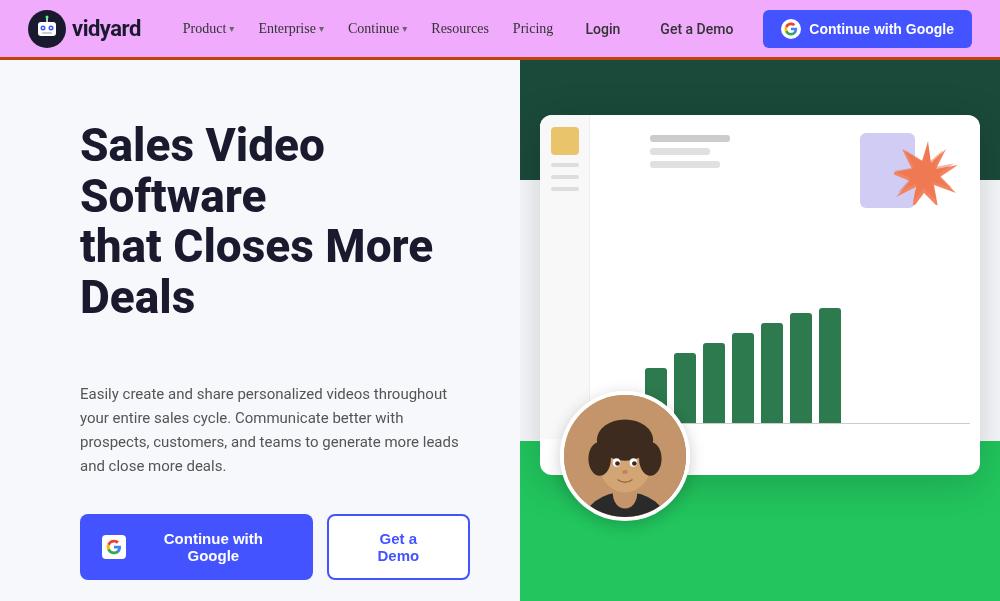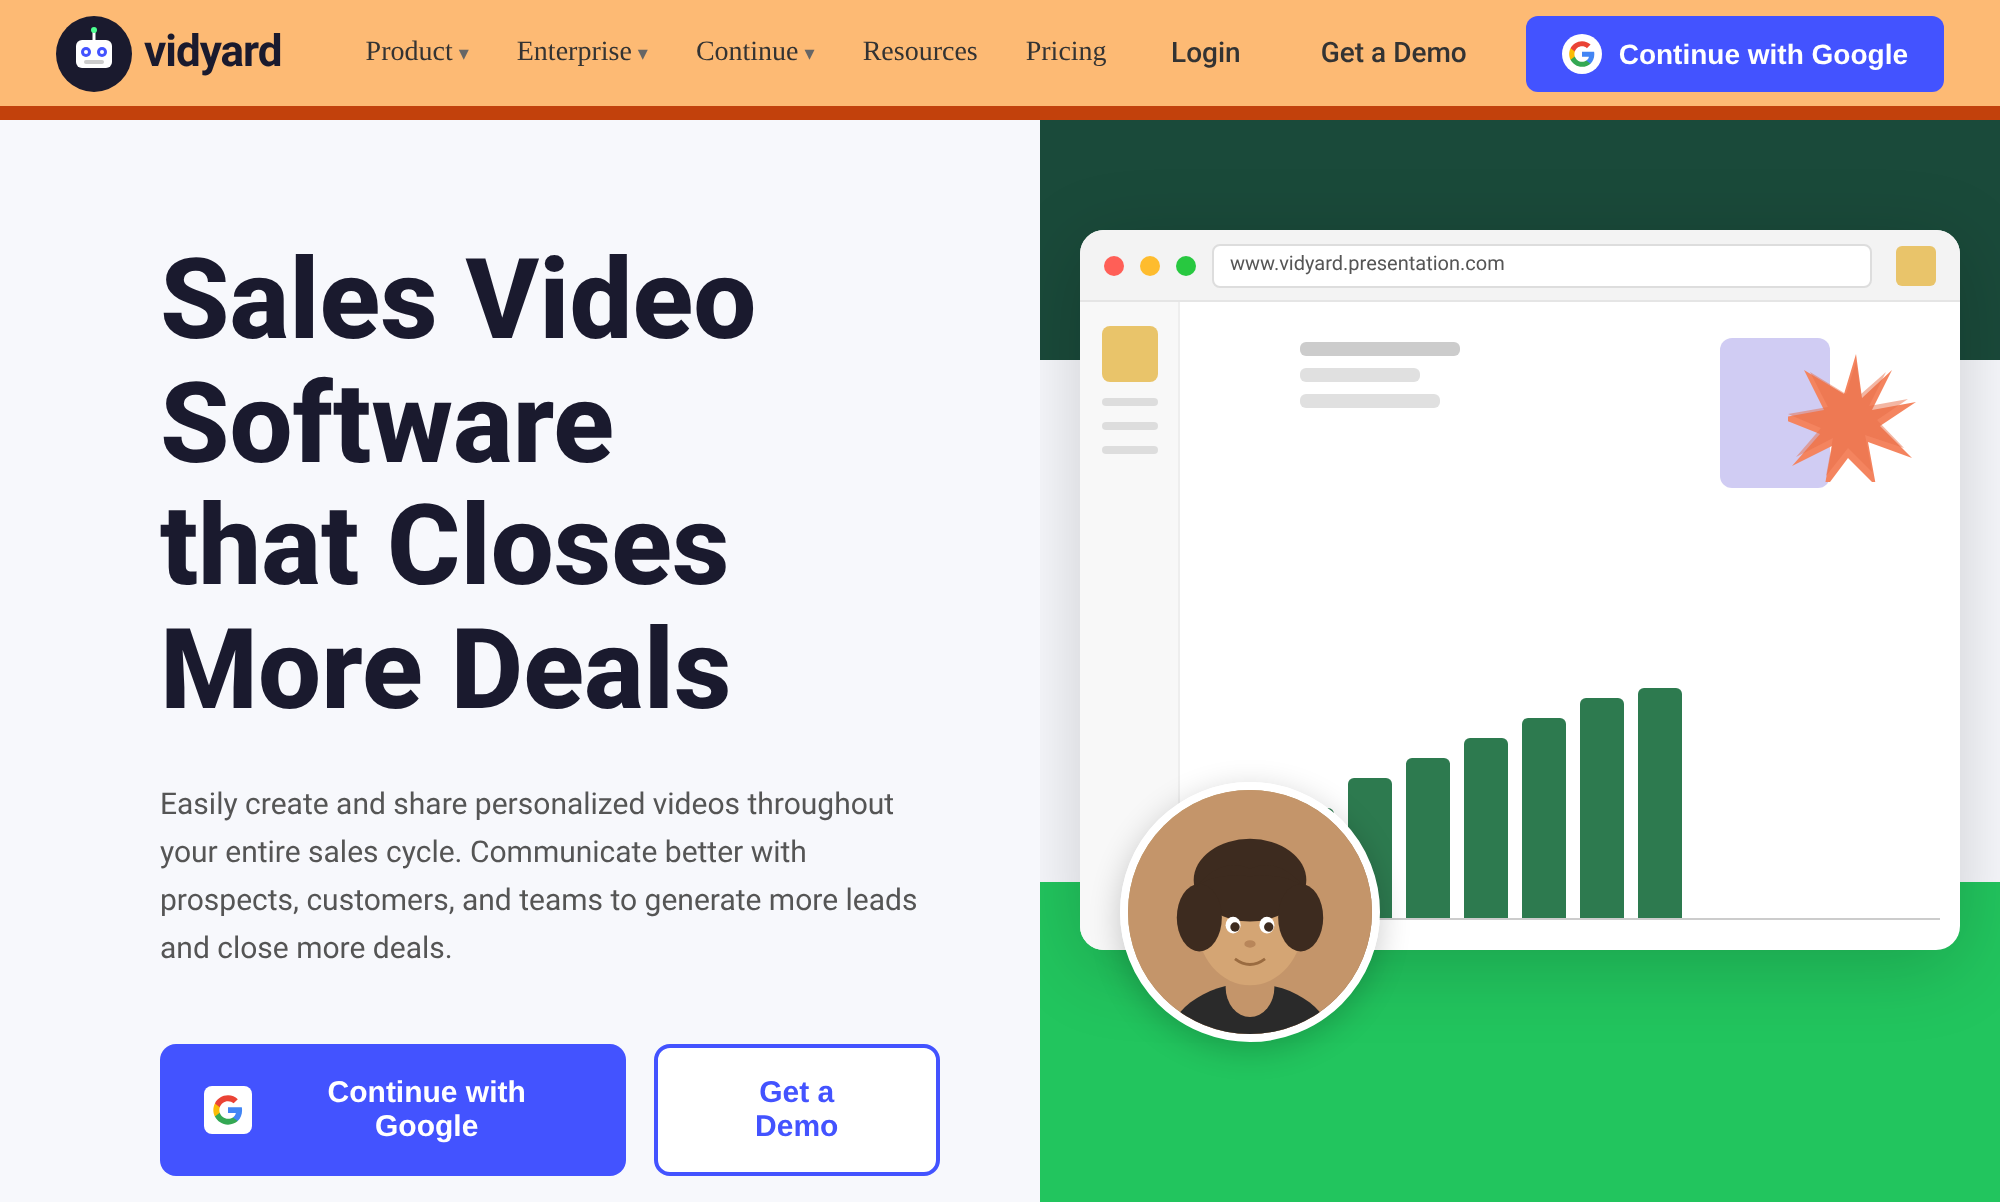--- a/index.html
+++ b/index.html
@@ -8,7 +8,7 @@
     
     nav {
       display: flex; align-items: center; padding: 0 28px; height: 60px;
-      background: #fdba74; border-bottom: 7px solid #c2410c; position: relative; z-index: 10;
+      background: #f0abfc; border-bottom: 3px solid #c2410c; position: relative; z-index: 10;
     }
     .logo { display: flex; align-items: center; gap: 6px; margin-right: 32px; }
     .logo-icon { width: 38px; height: 38px; }

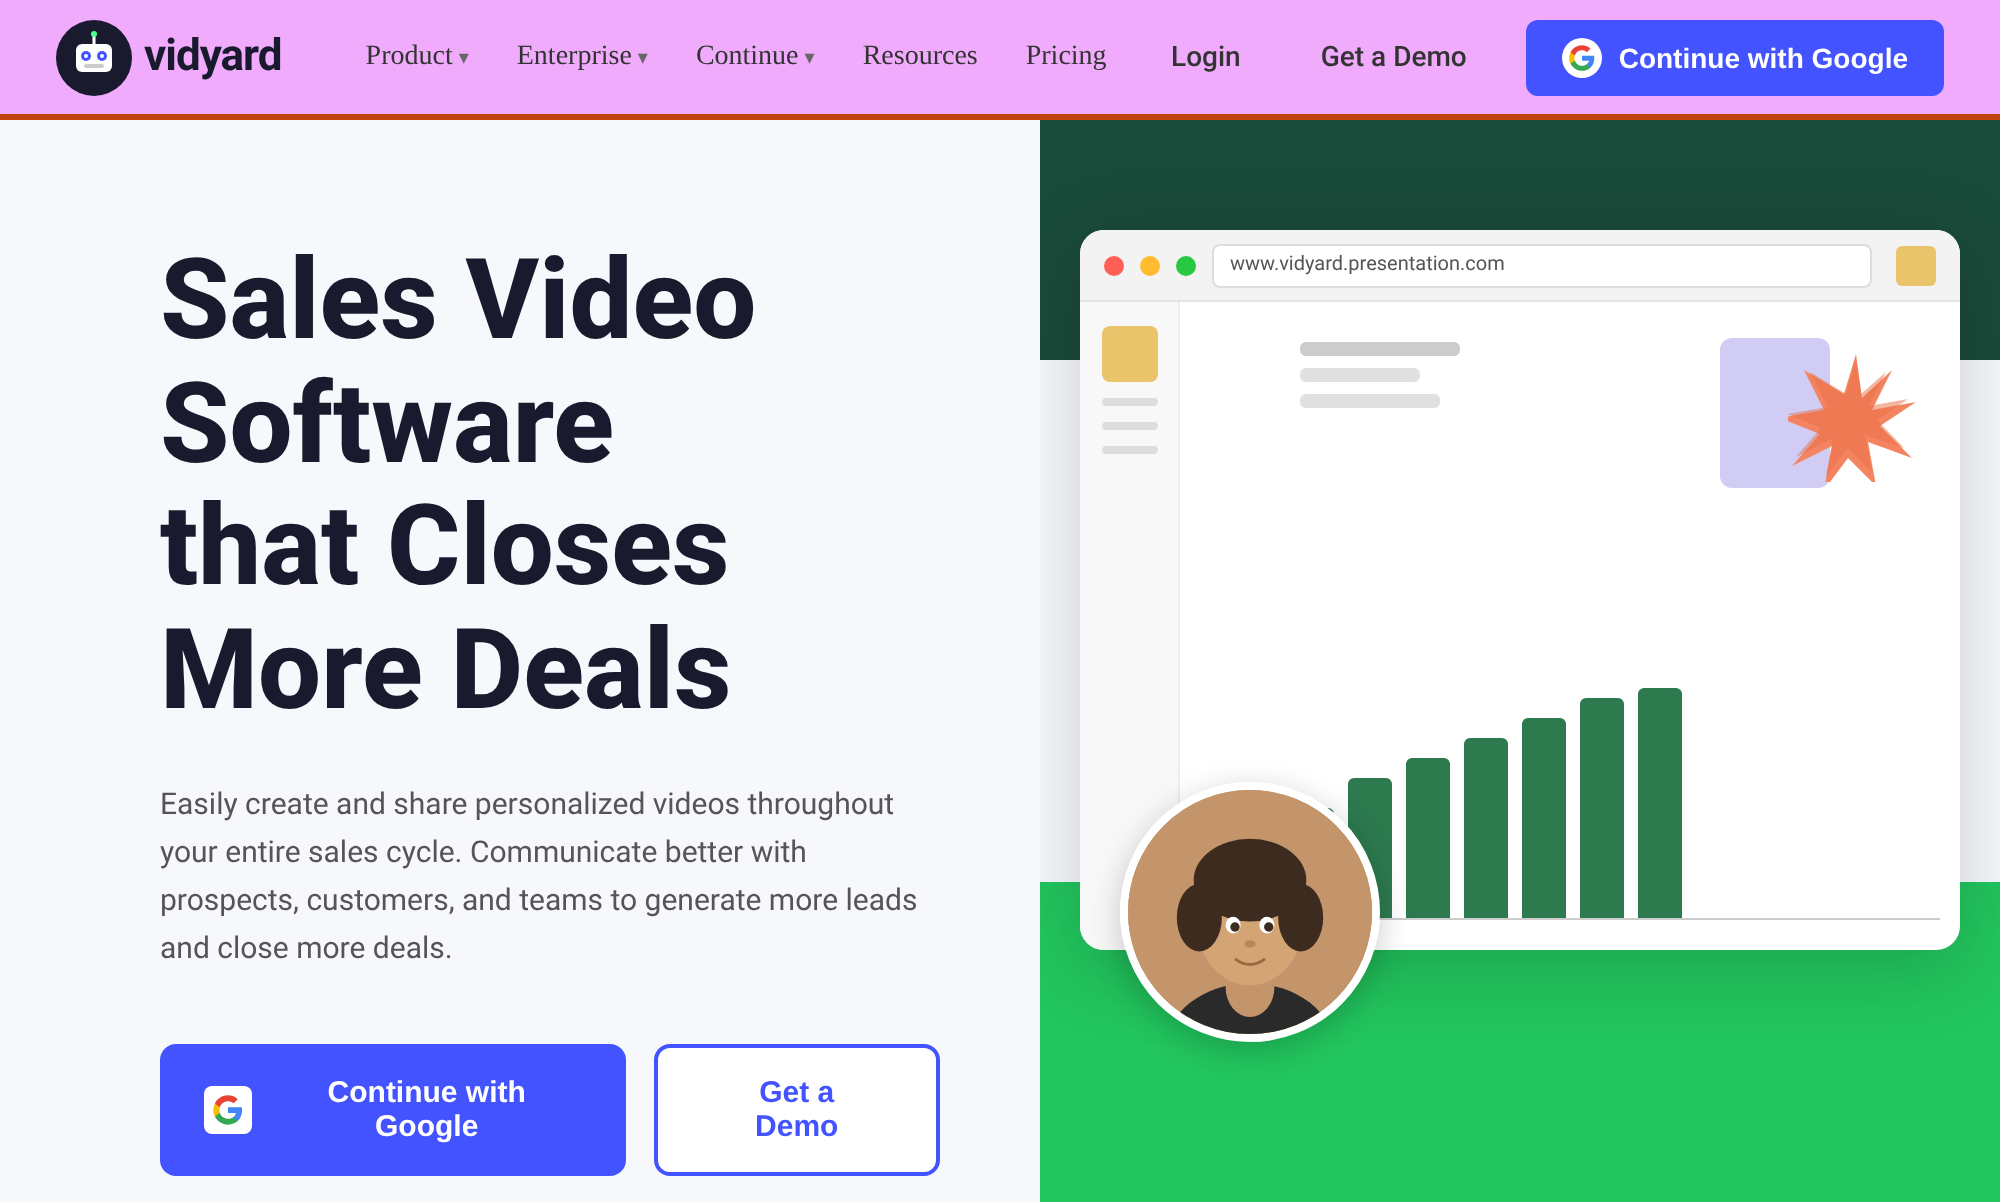--- a/index.html
+++ b/index.html
@@ -35,7 +35,7 @@
 
     
     .left { width: 520px; padding: 60px 50px 40px 80px; display: flex; flex-direction: column; justify-content: flex-start; }
-    .hero-title { font-size: 56px; font-weight: 800; color: #1a1a2e; line-height: 1.1; margin-bottom: 24px; }
+    .hero-title { font-size: 46px; font-weight: 800; color: #1a1a2e; line-height: 1.1; margin-bottom: 24px; }
     .hero-desc { font-size: 15px; color: #555; line-height: 1.6; margin-bottom: 36px; max-width: 380px; }
     .cta-row { display: flex; gap: 14px; margin-bottom: 14px; }
     .btn-google-main {

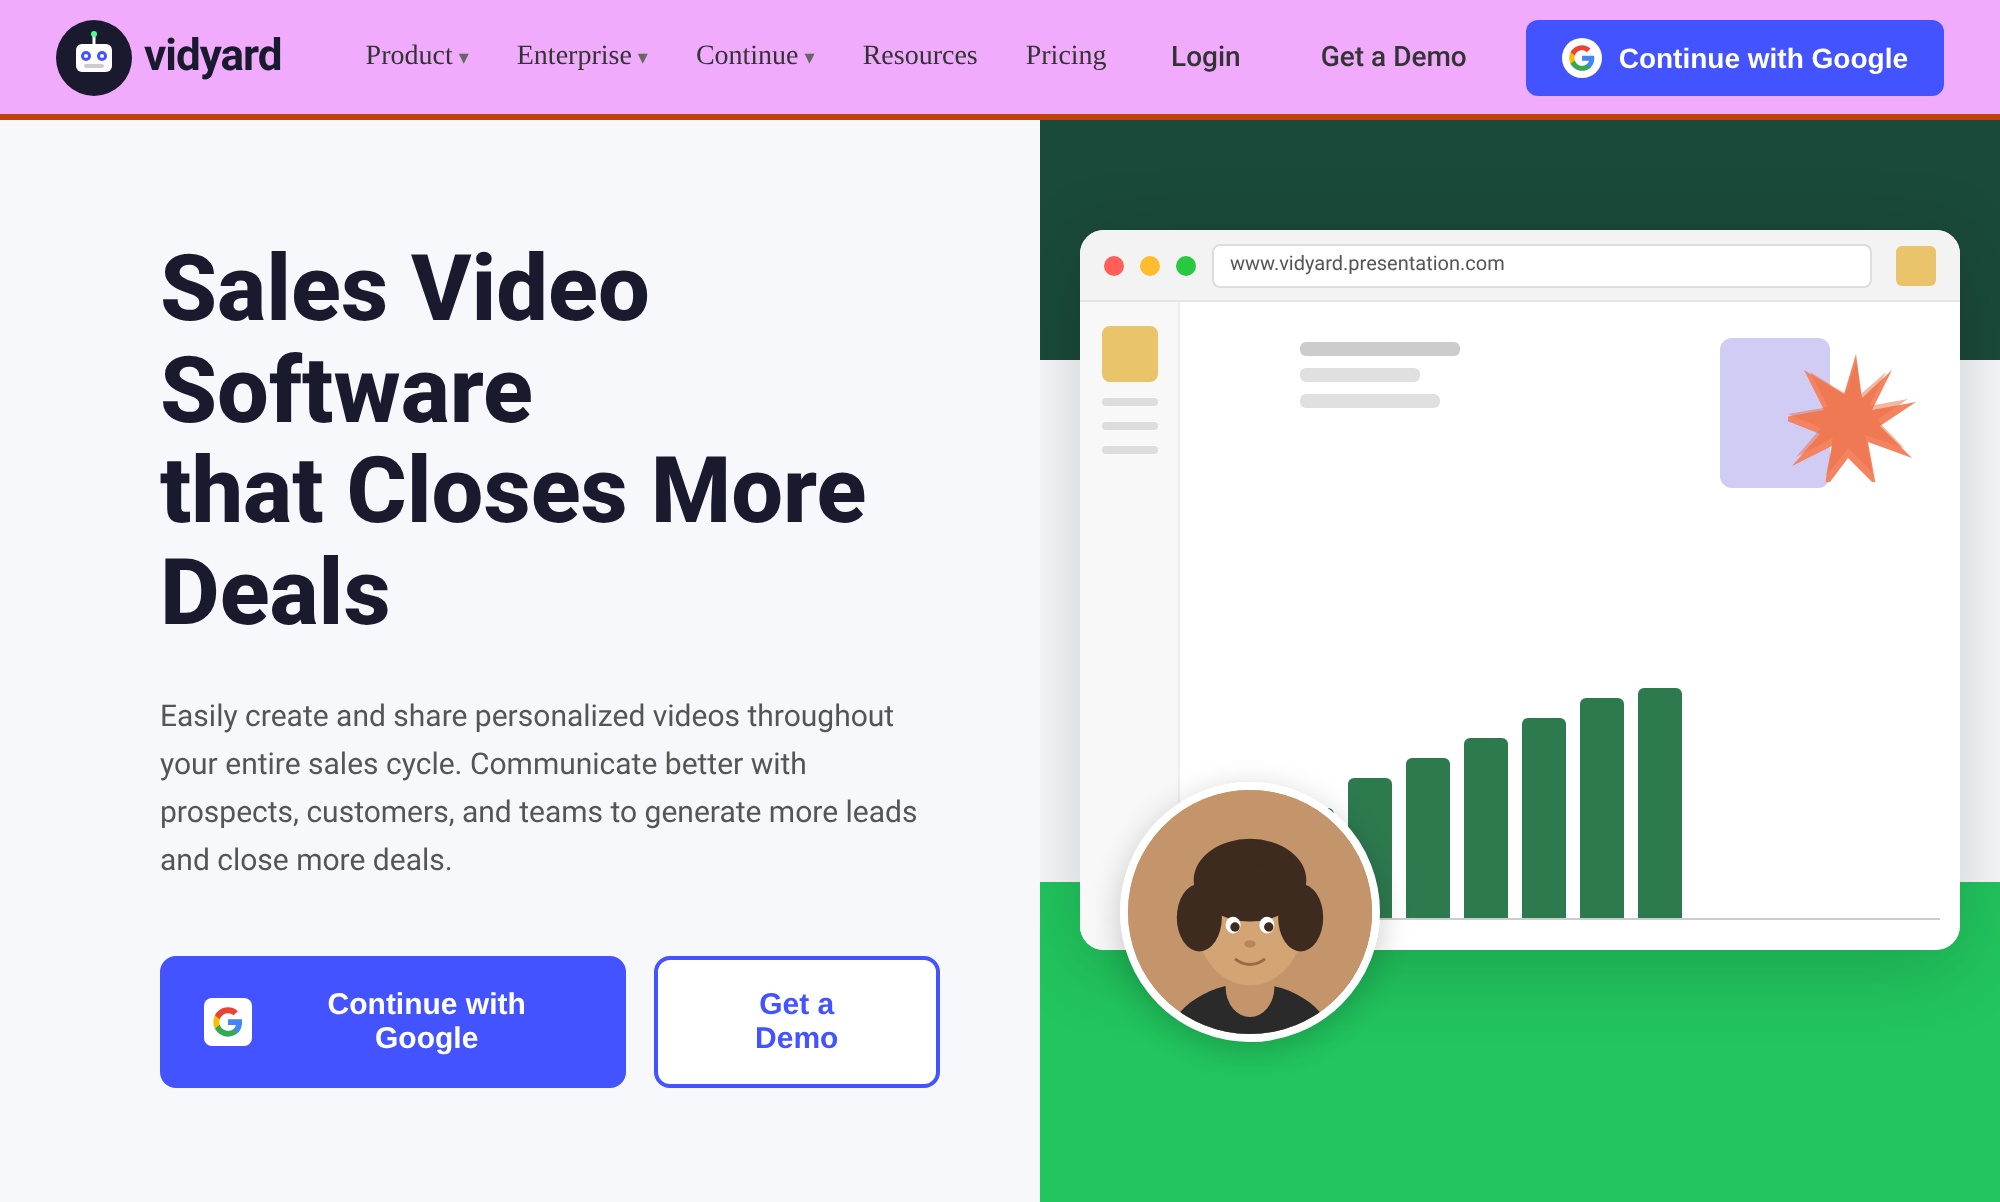--- a/index.html
+++ b/index.html
@@ -190,16 +190,6 @@
     <div class="bg-green"></div>
 
     <div class="browser-window">
-      <div class="browser-bar">
-        <div class="dot dot-r"></div>
-        <div class="dot dot-y"></div>
-        <div class="dot dot-g"></div>
-        <div class="url-bar">
-          <span style="font-size:10px; color:#555;">www.vidyard.presentation.com</span>
-        </div>
-
-        <div style="width:20px;height:20px;background:#e9c46a;border-radius:3px;margin-left:4px;"></div>
-      </div>
 
       <div class="browser-content">
 

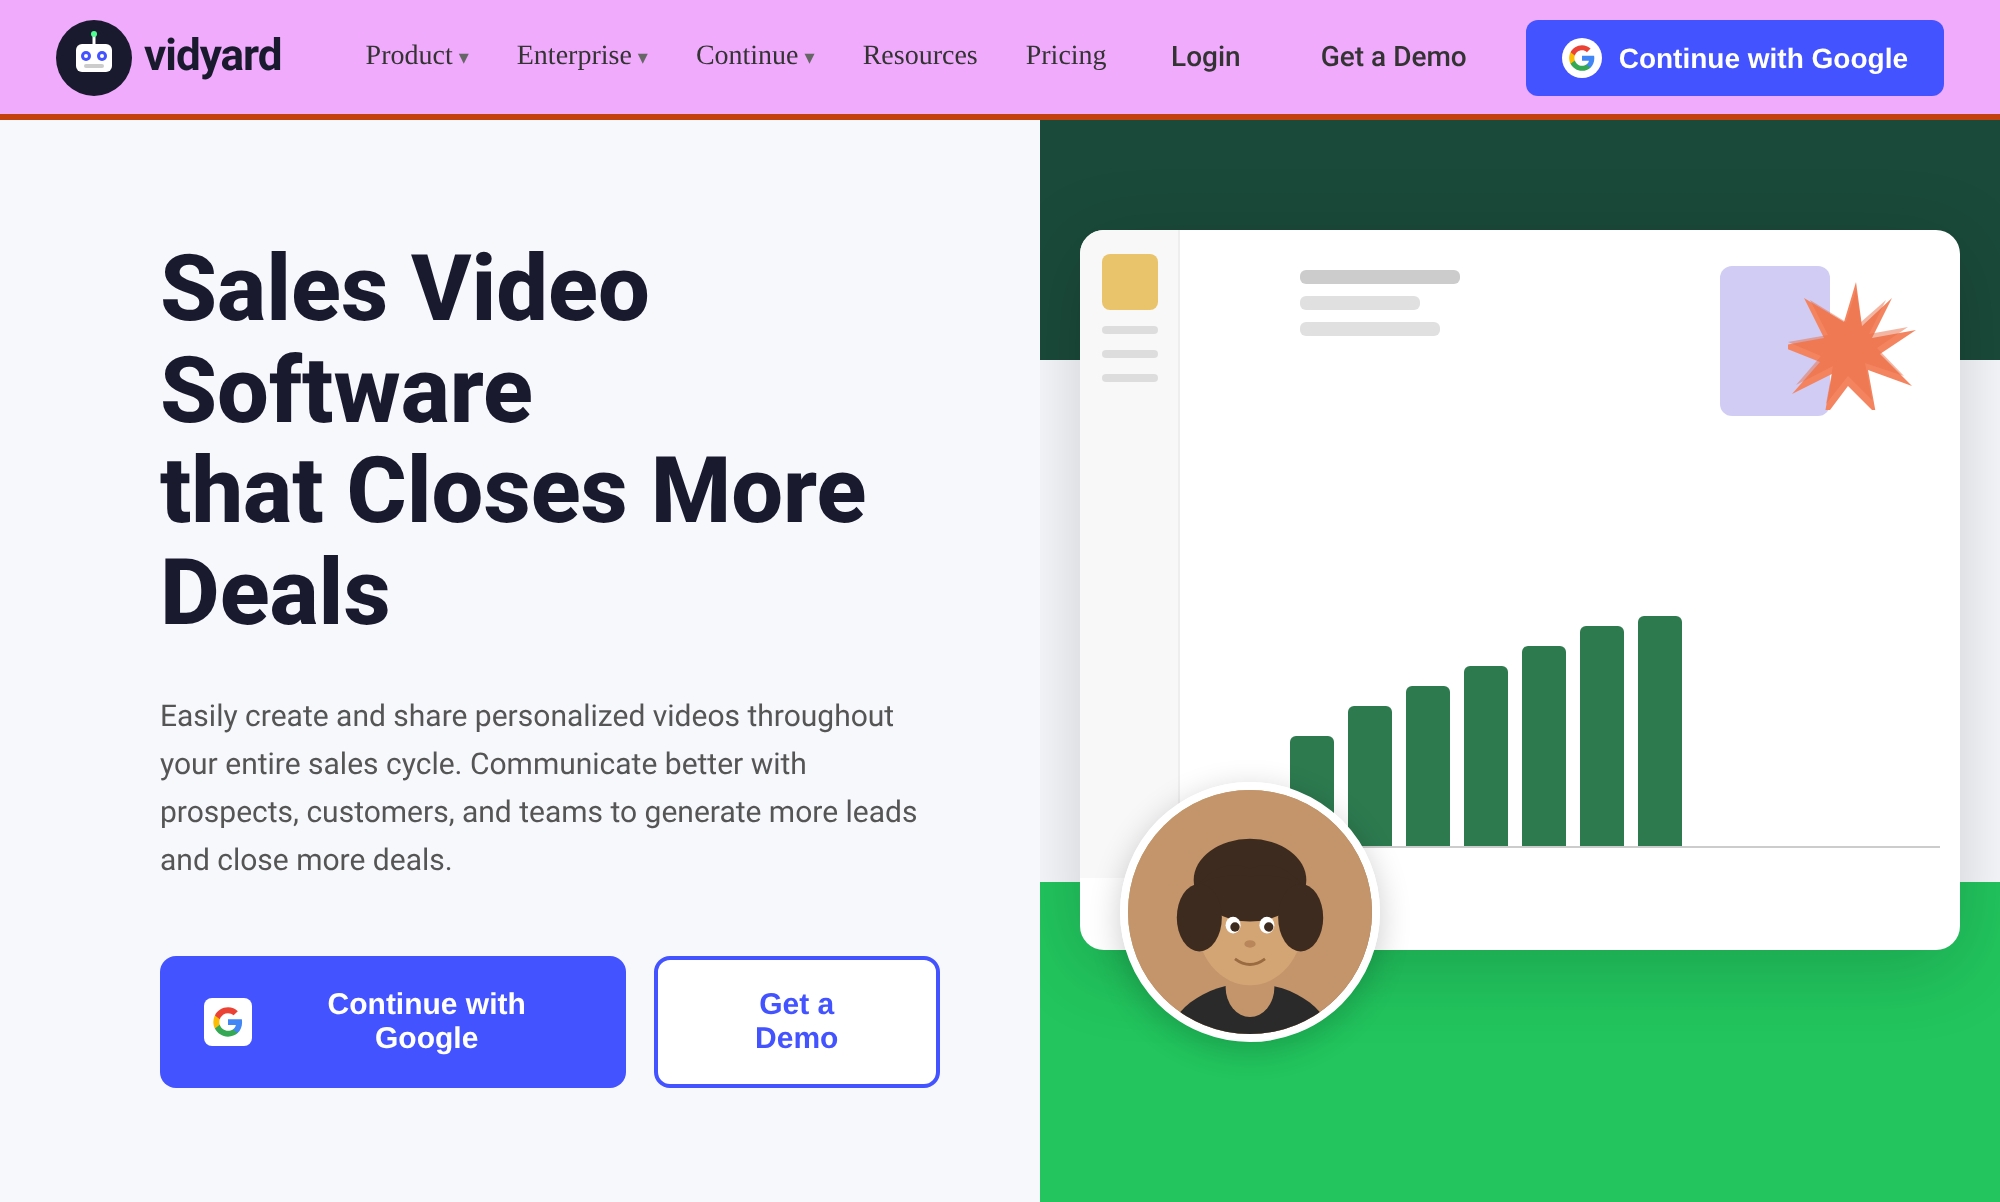--- a/index.html
+++ b/index.html
@@ -36,7 +36,7 @@
     
     .left { width: 520px; padding: 60px 50px 40px 80px; display: flex; flex-direction: column; justify-content: flex-start; }
     .hero-title { font-size: 46px; font-weight: 800; color: #1a1a2e; line-height: 1.1; margin-bottom: 24px; }
-    .hero-desc { font-size: 15px; color: #555; line-height: 1.6; margin-bottom: 36px; max-width: 380px; }
+    .hero-desc { font-size: 15px; color: #555; line-height: 1.6; margin-bottom: 36px; max-width: 380px; margin-top: 36px; }
     .cta-row { display: flex; gap: 14px; margin-bottom: 14px; }
     .btn-google-main {
       display: flex; align-items: center; gap: 10px;

